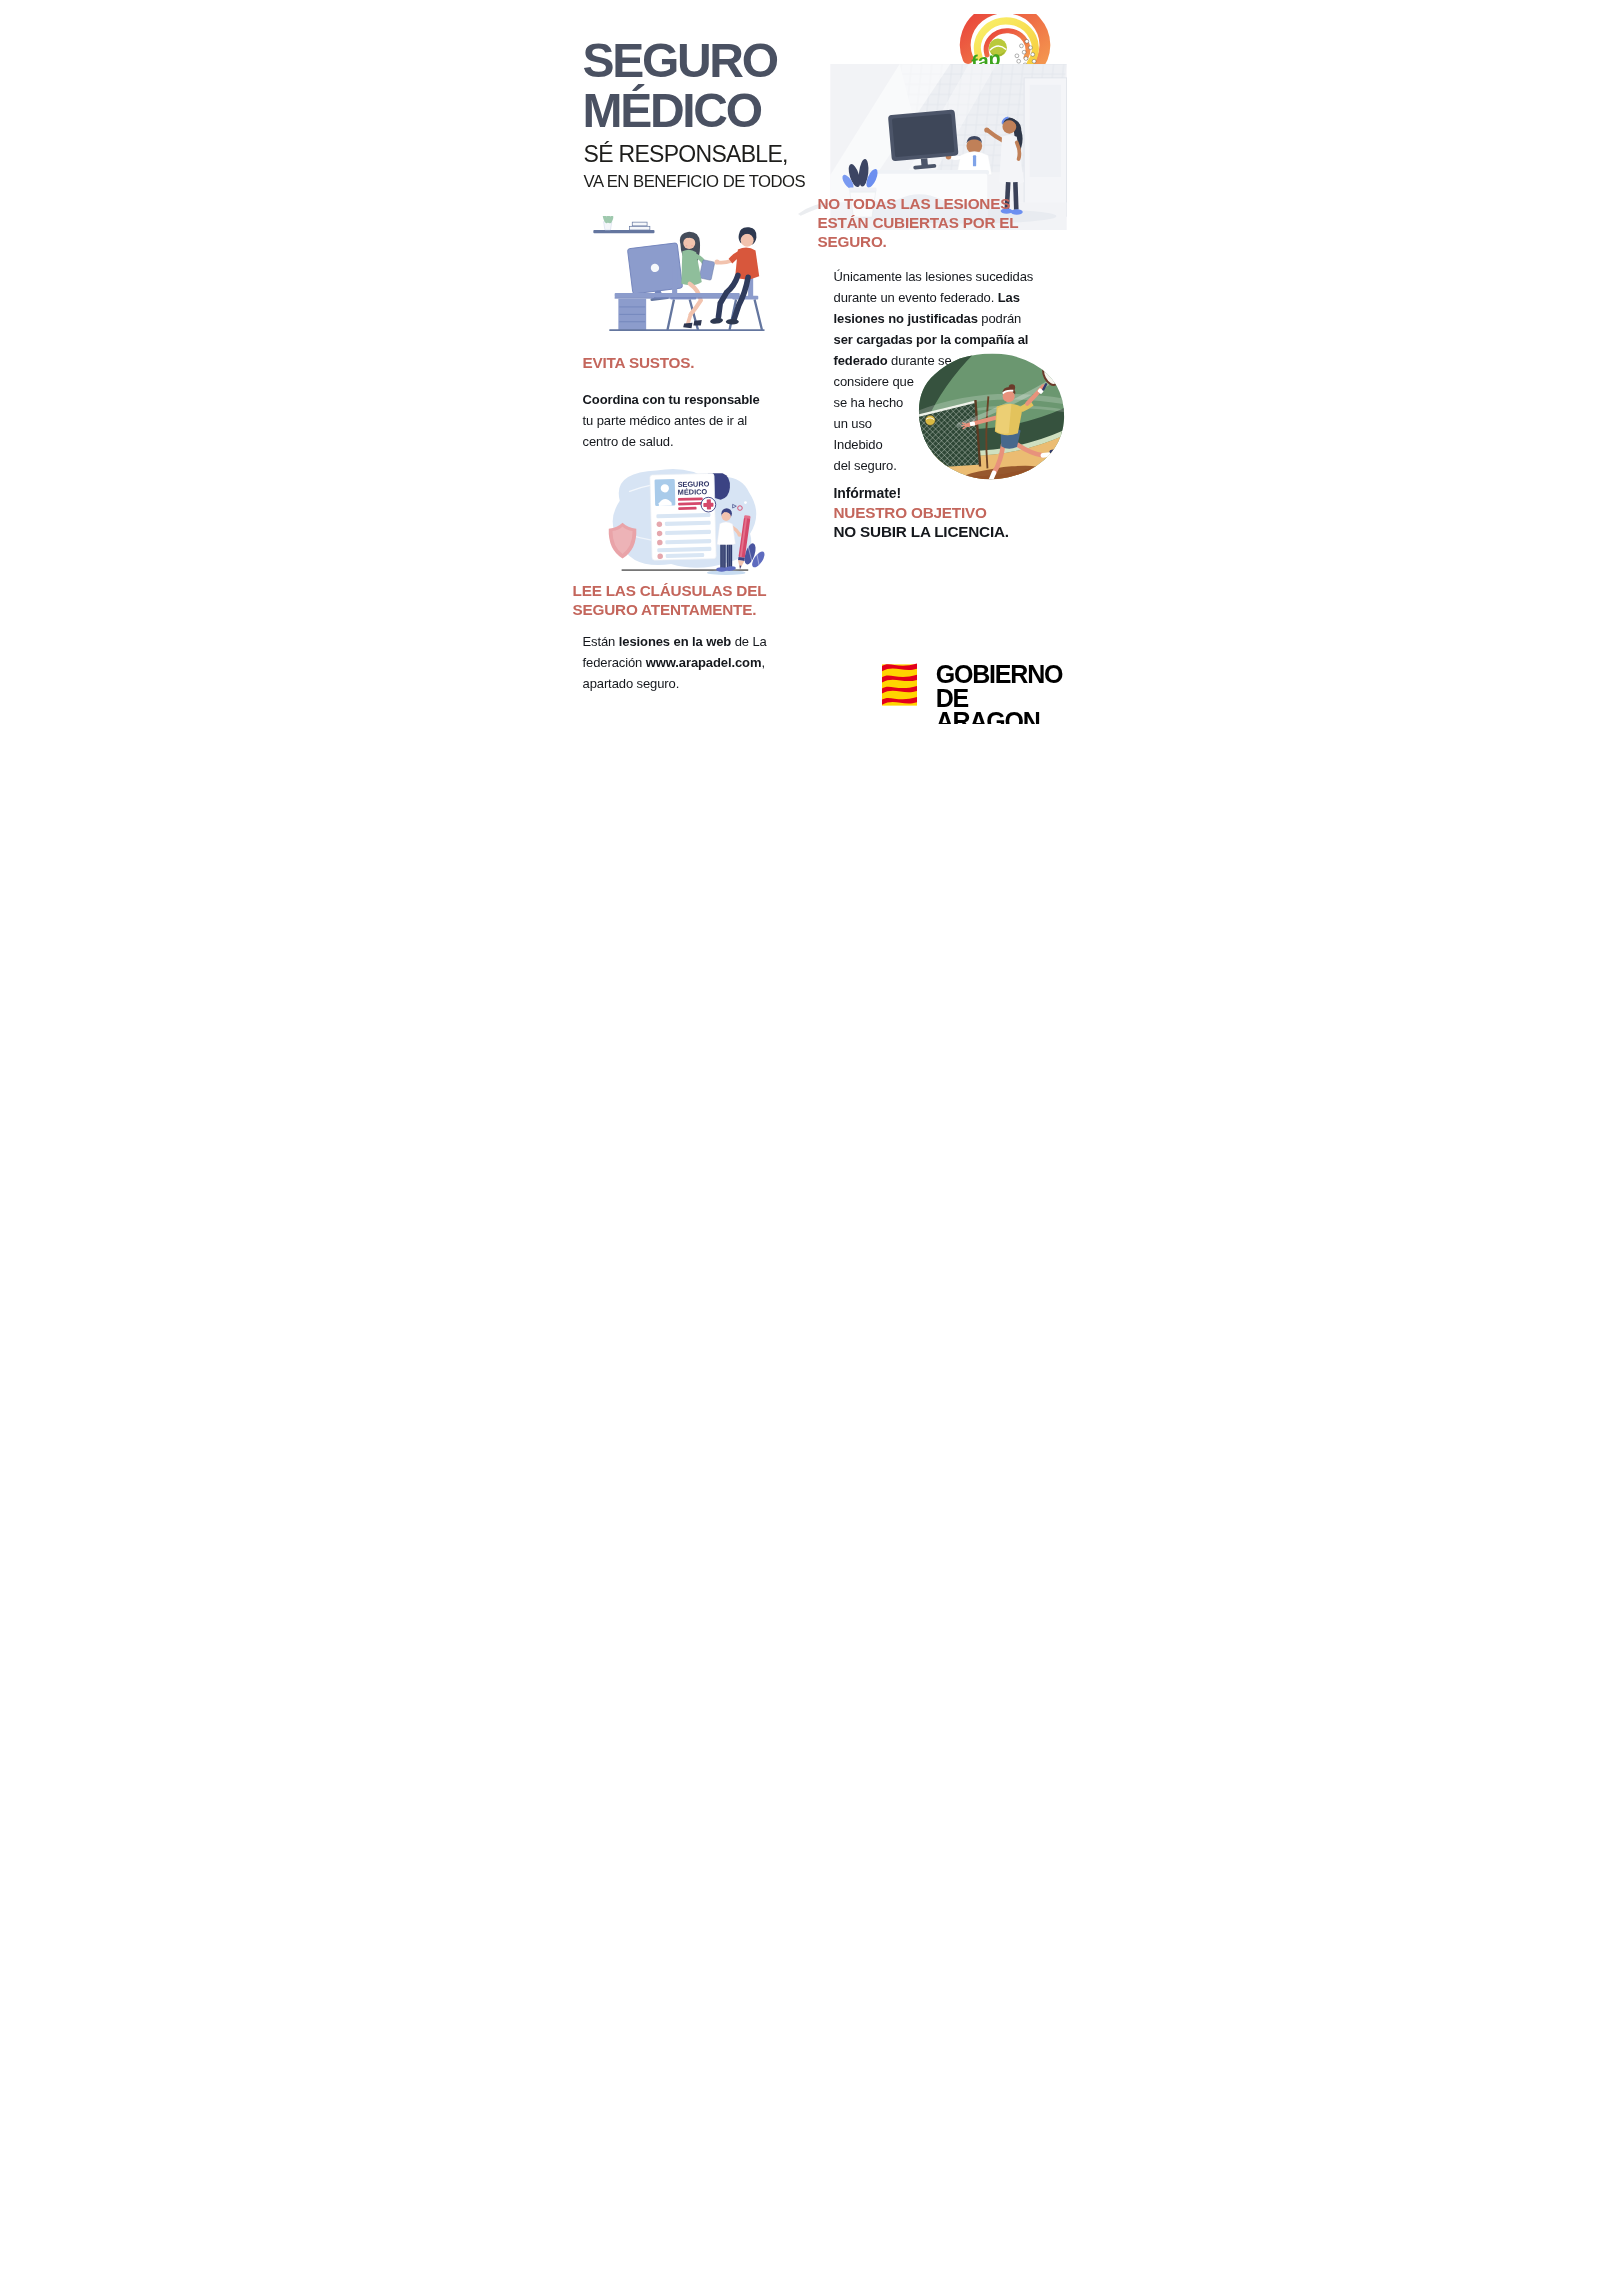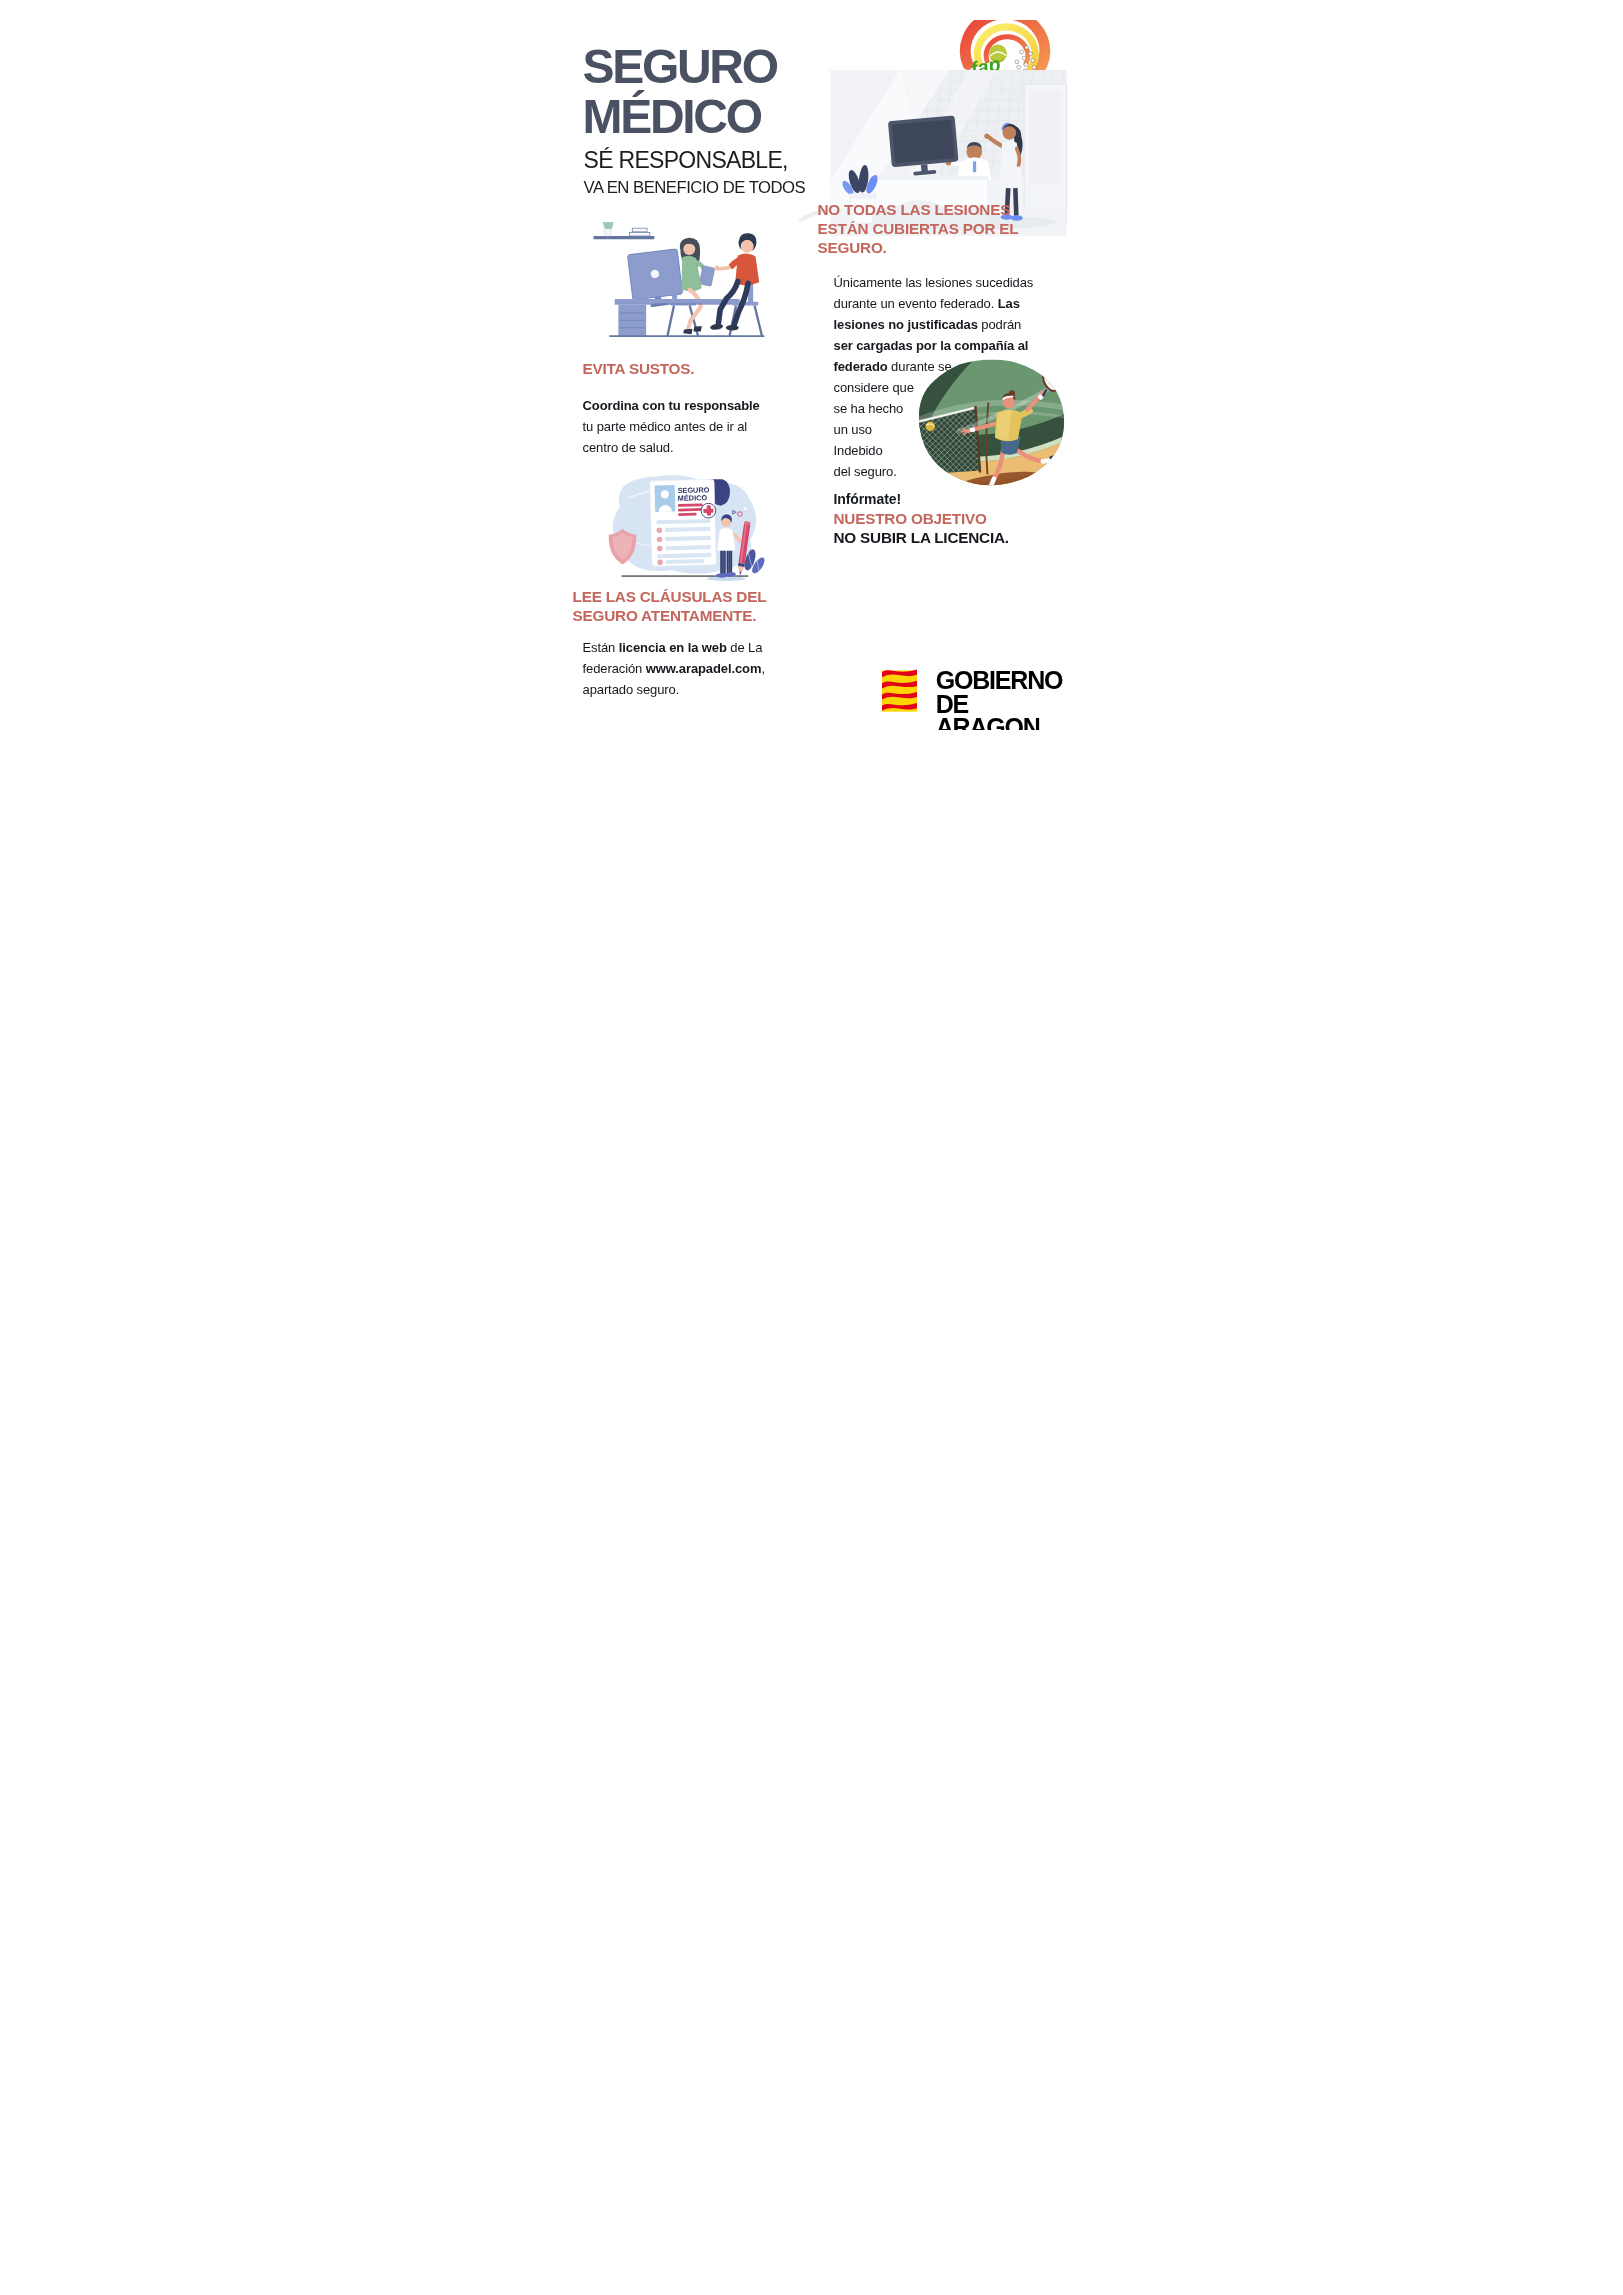--- a/index.html
+++ b/index.html
@@ -6,7 +6,7 @@
   html,body { background:#ffffff; }
   body { font-family:"Liberation Sans", sans-serif; }
   .page {
-    position:relative; width:510px; height:722px; margin:8px auto;
+    position:relative; width:510px; height:722px; margin:2px auto;
     background:#ffffff; overflow:hidden;
   }
   .abs { position:absolute; }

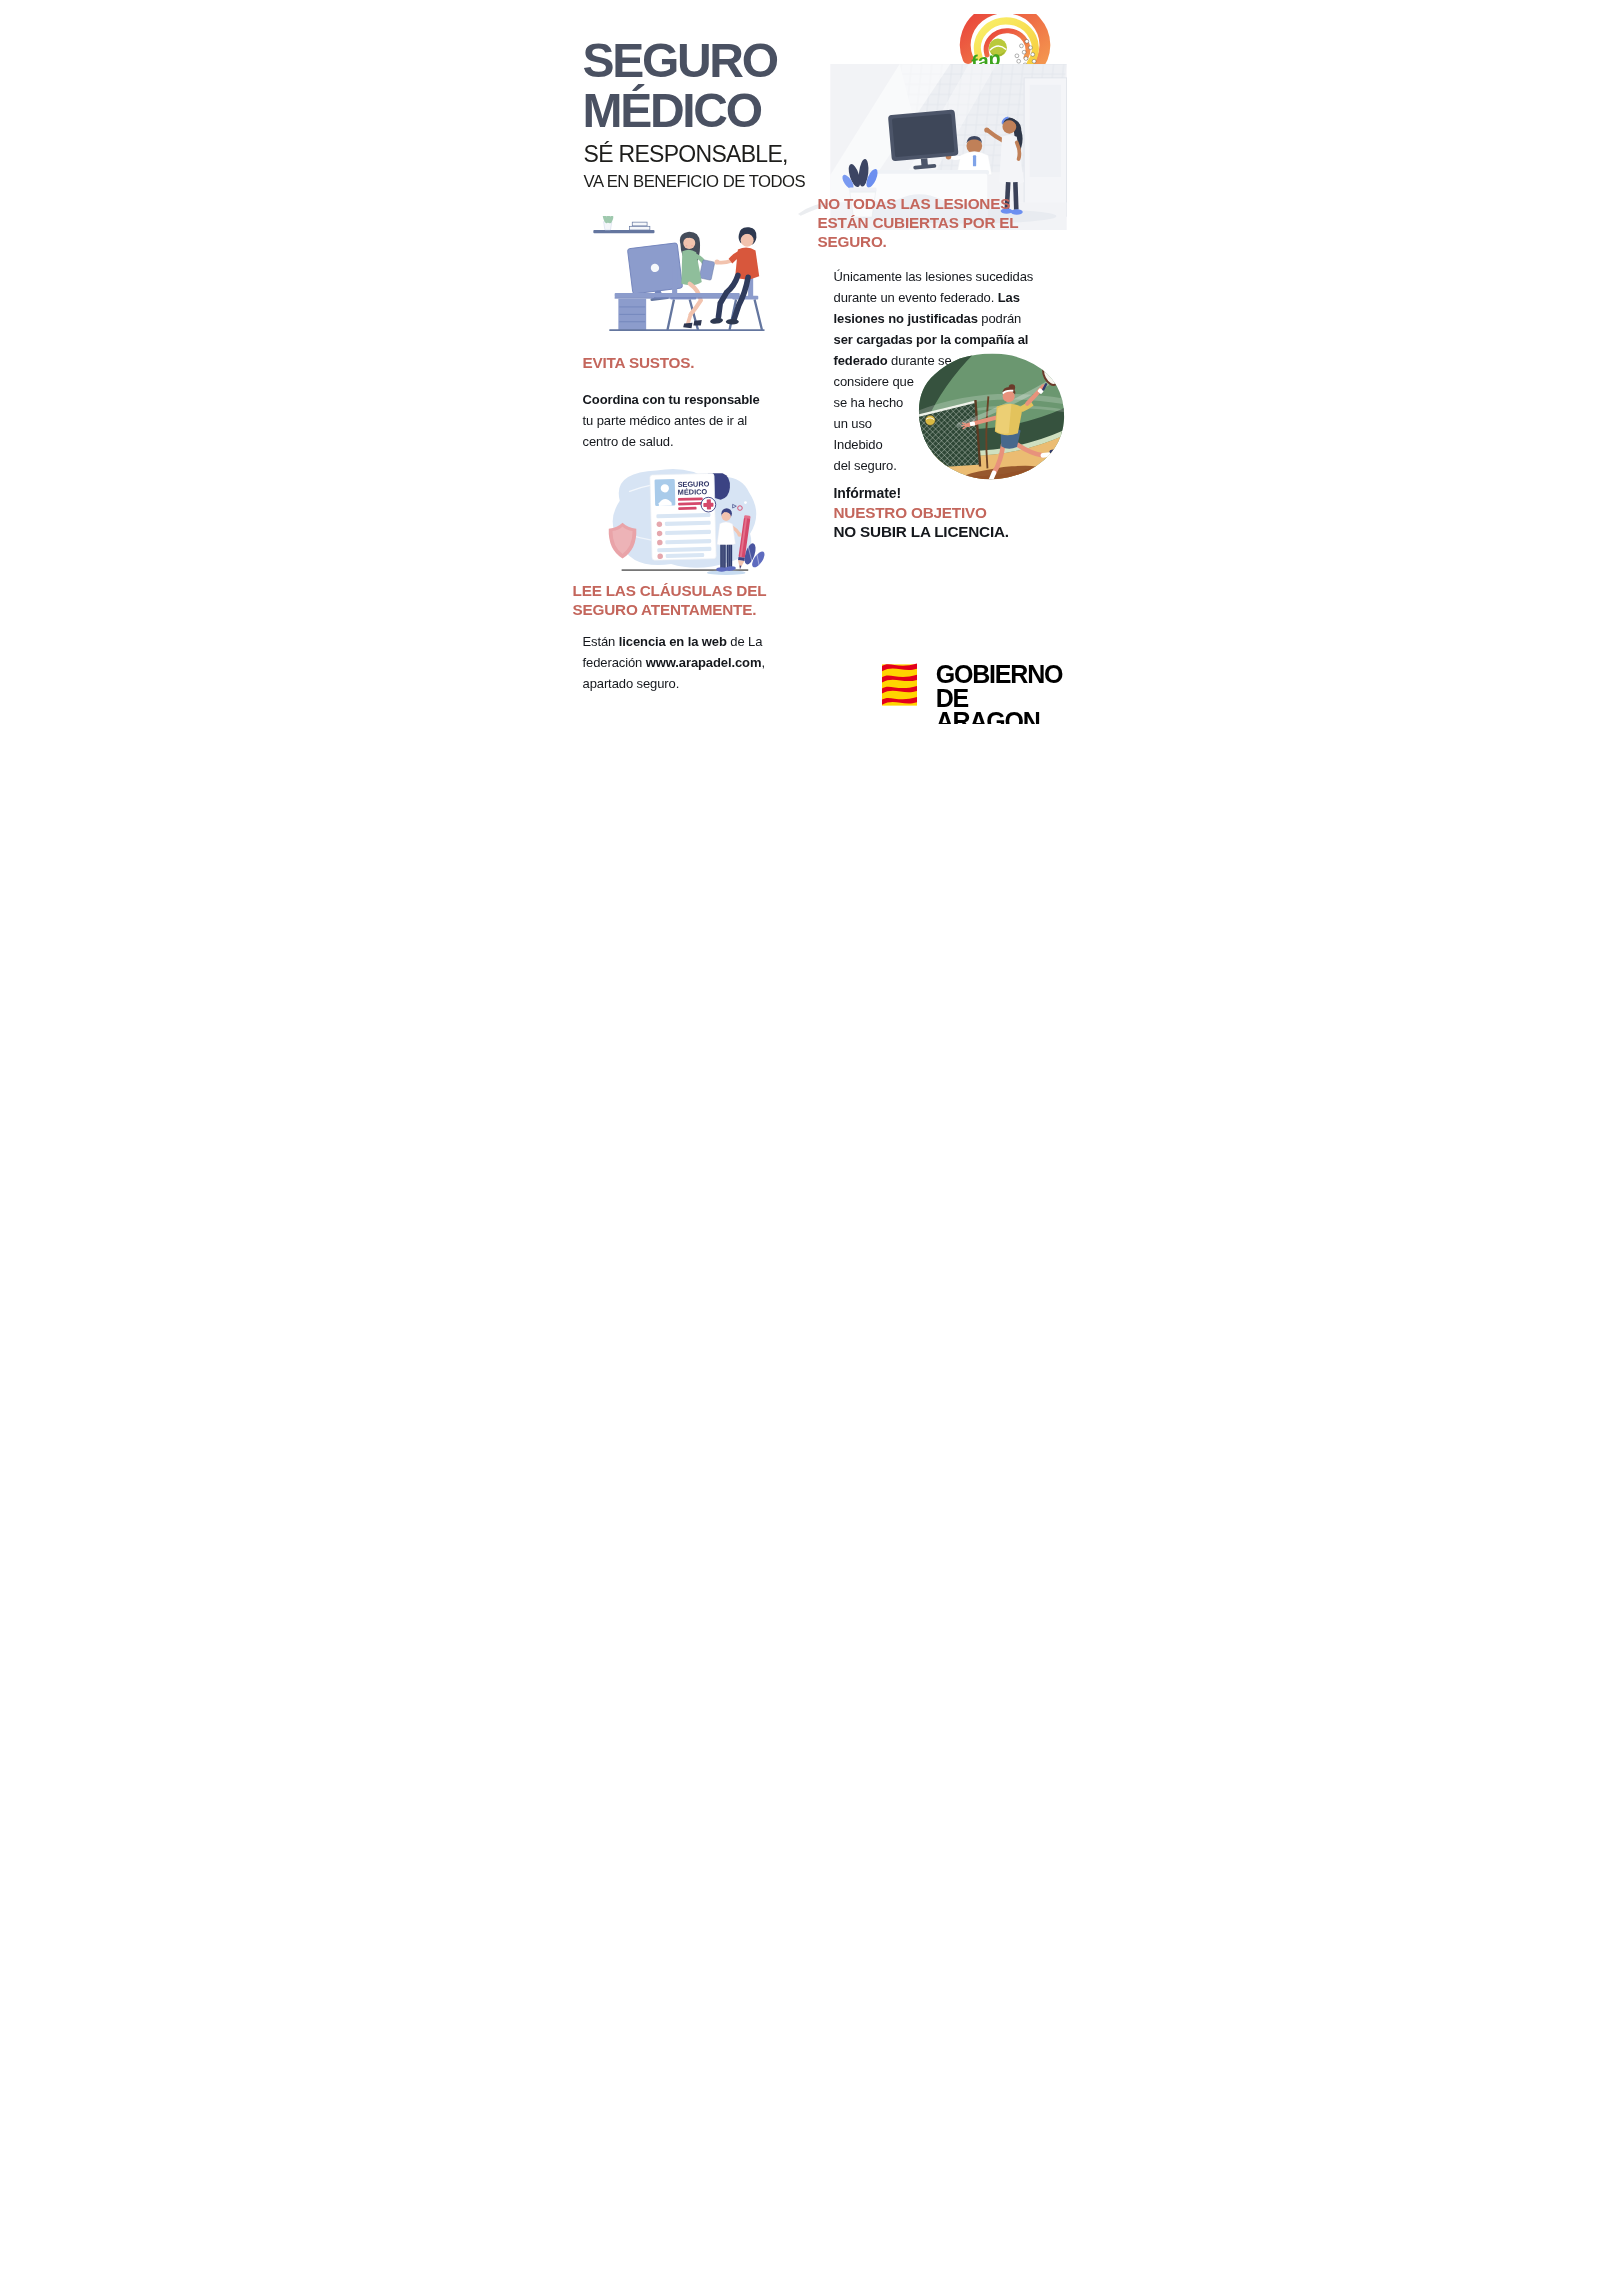--- a/index.html
+++ b/index.html
@@ -377,7 +377,7 @@
   </svg>
 
   <div class="abs h-accent" id="lee-heading"><span>LEE LAS CLÁUSULAS DEL</span><br><span>SEGURO ATENTAMENTE.</span></div>
-  <div class="abs body-txt" id="lee-body"><span>Están </span><span class="b">licencia en la web</span><span> de La</span><br><span>federación  </span><span class="b">www.arapadel.com</span><span>,</span><br><span>apartado seguro.</span></div>
+  <div class="abs body-txt" id="lee-body"><span>Están </span><span class="b">lesiones en la web</span><span> de La</span><br><span>federación  </span><span class="b">www.arapadel.com</span><span>,</span><br><span>apartado seguro.</span></div>
 
   <div class="abs" id="gobierno-logo">
     <svg width="38" height="44" viewBox="0 0 82 96">

